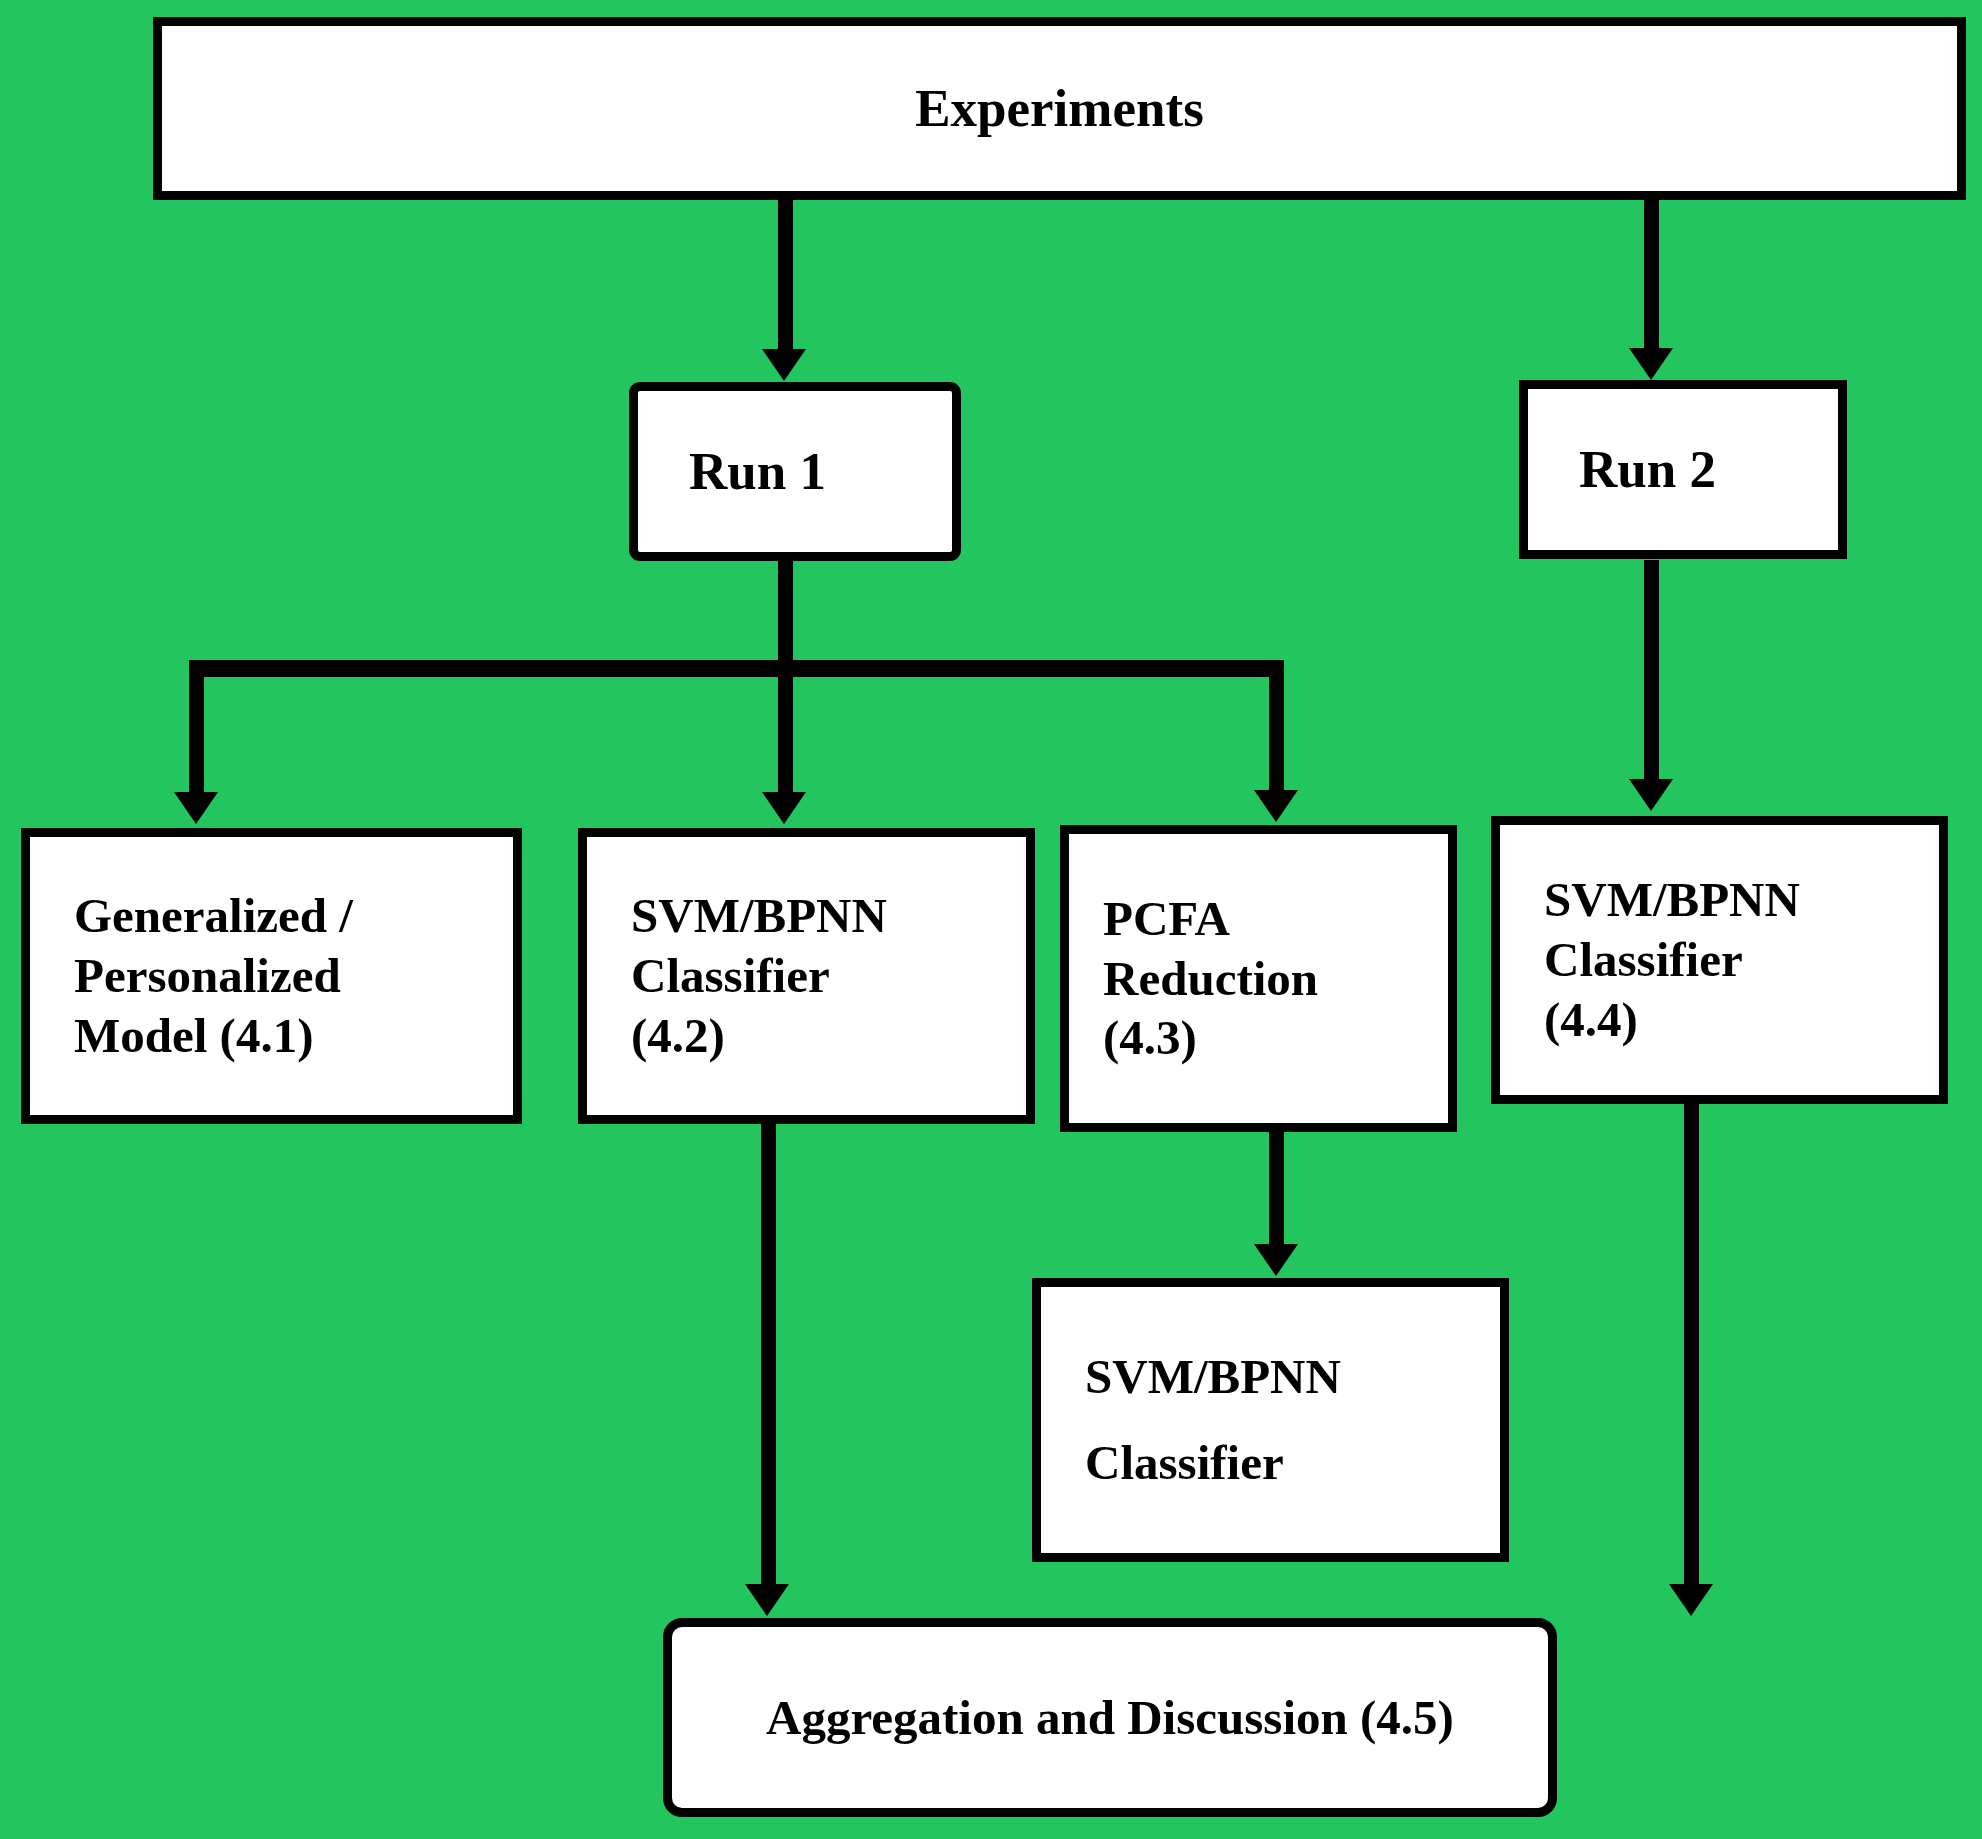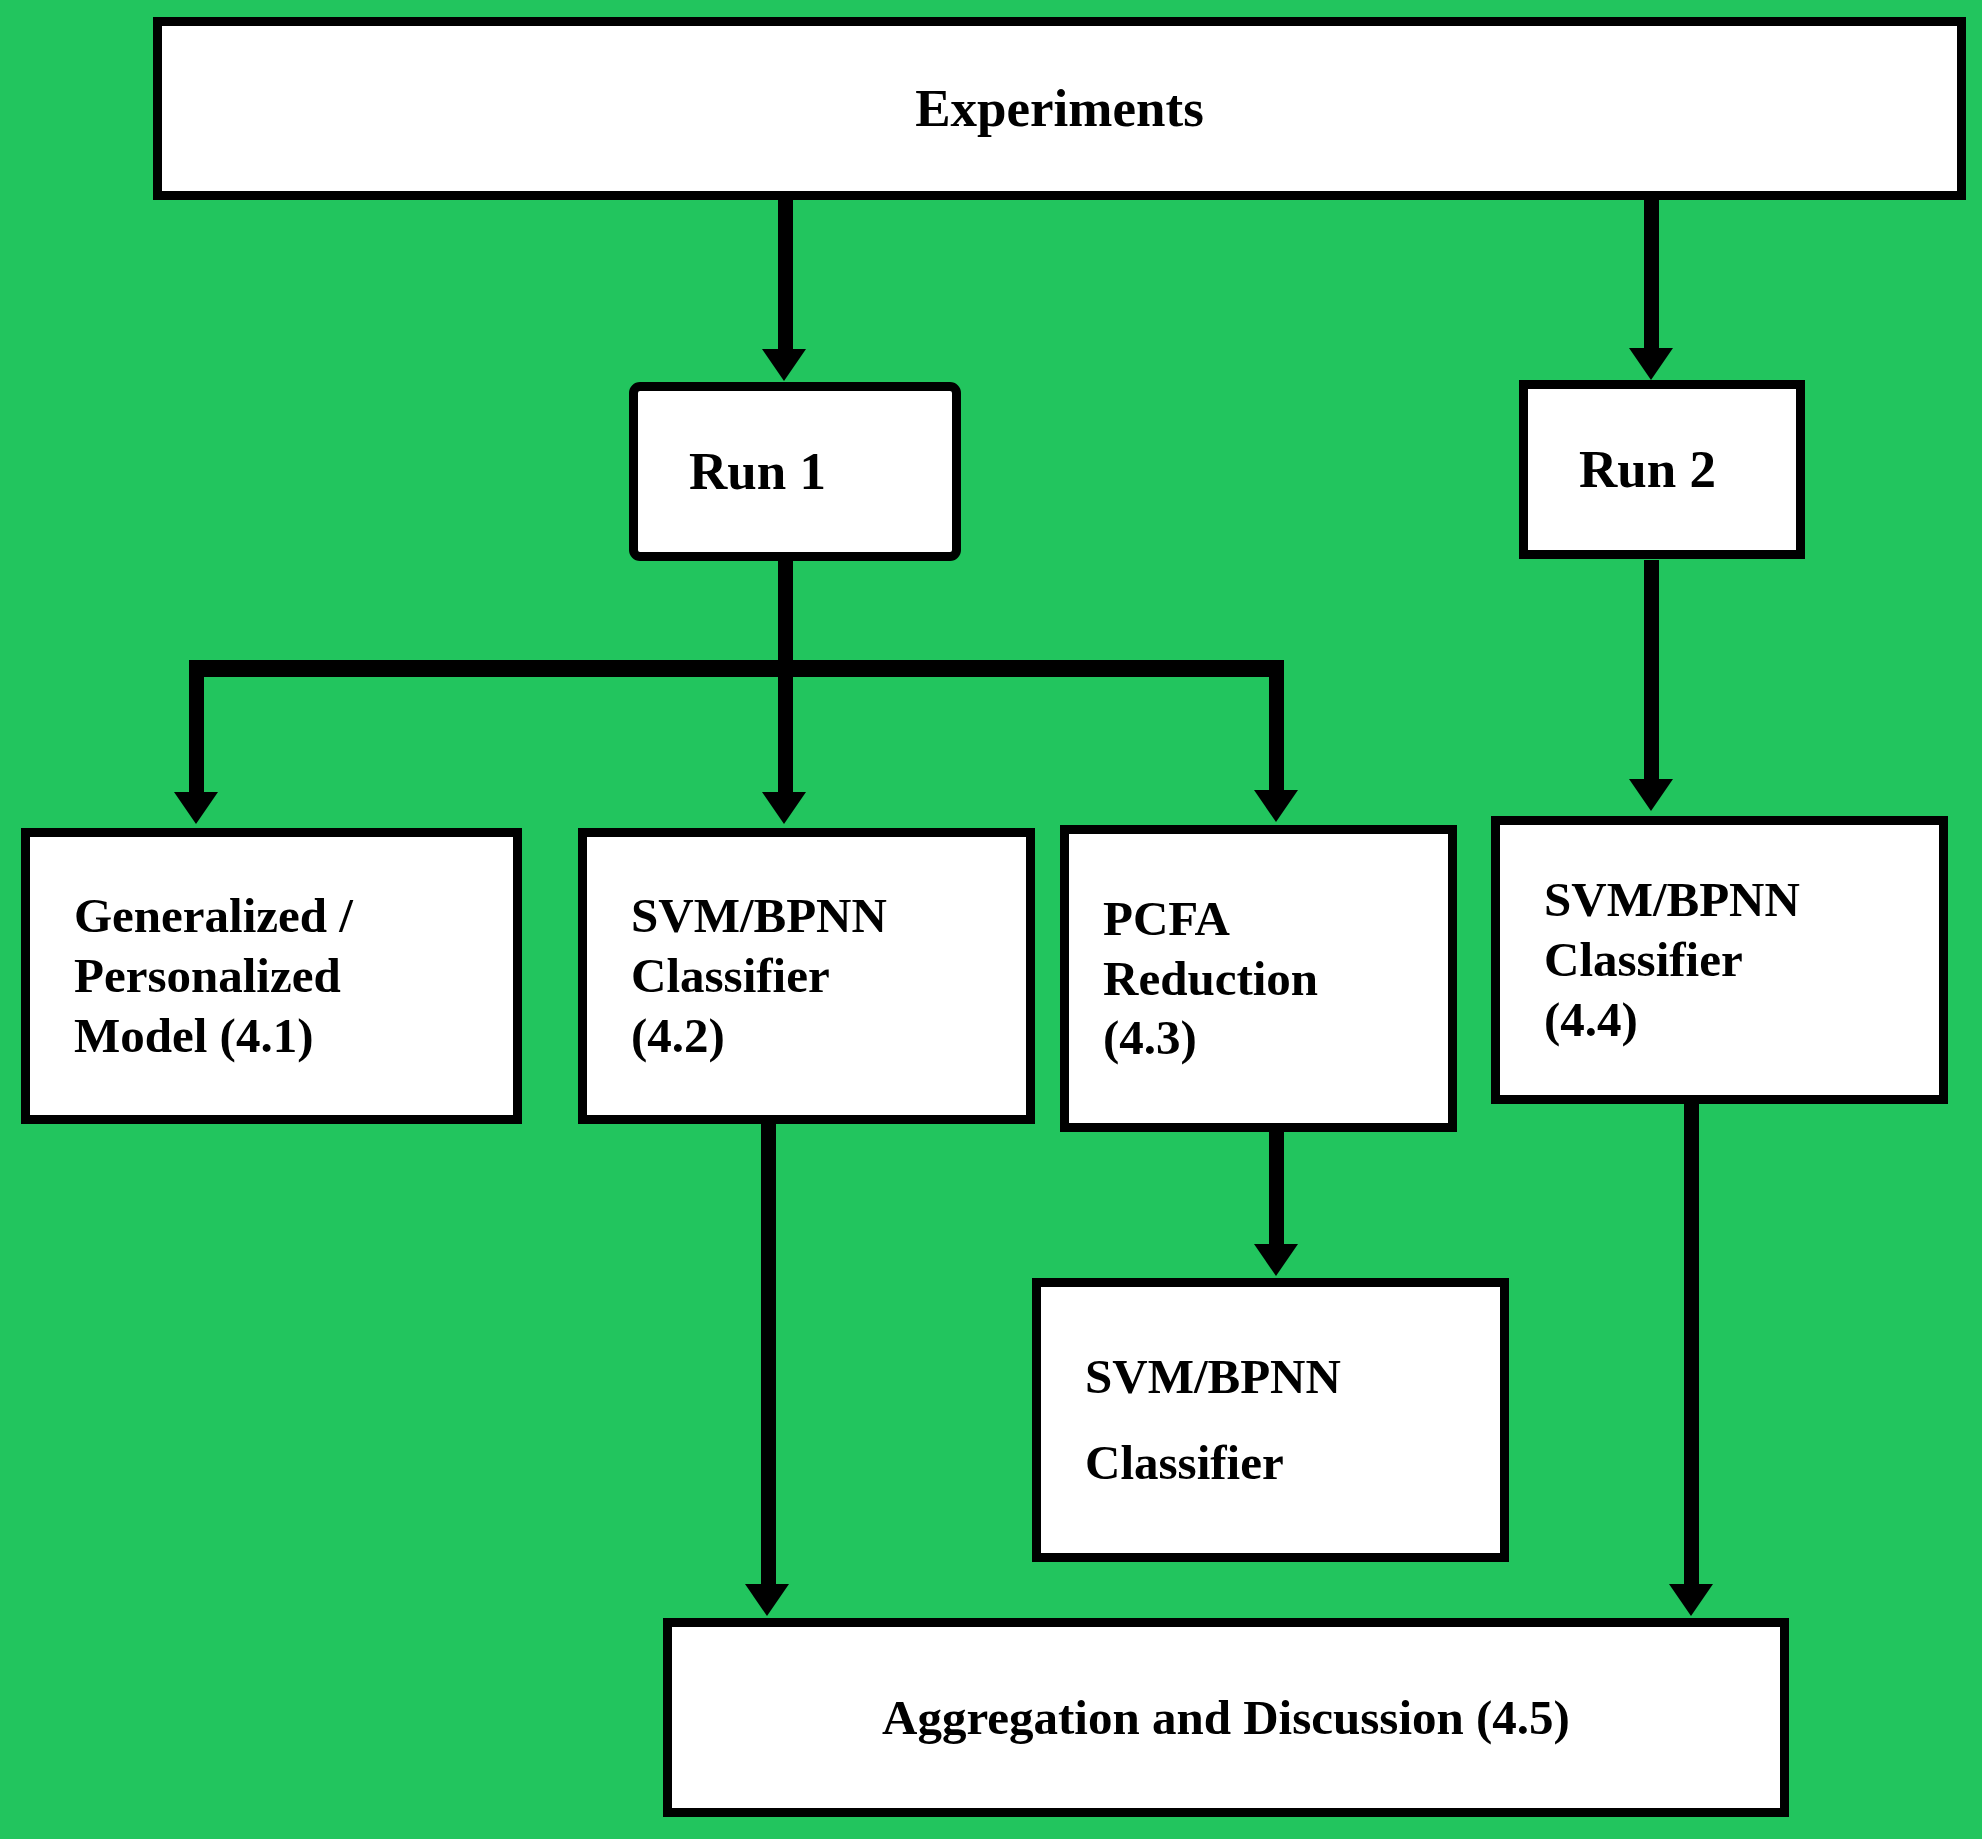--- a/index.html
+++ b/index.html
@@ -45,7 +45,7 @@
   #node-run1 .node-label { font-size: 53px; padding-left: 51px; }
 
   #node-run2 {
-    left: 1519px; top: 380px; width: 286px; height: 179px;
+    left: 1519px; top: 380px; width: 328px; height: 179px;
     justify-content: flex-start;
   }
   #node-run2 .node-label { font-size: 53px; padding-left: 51px; }

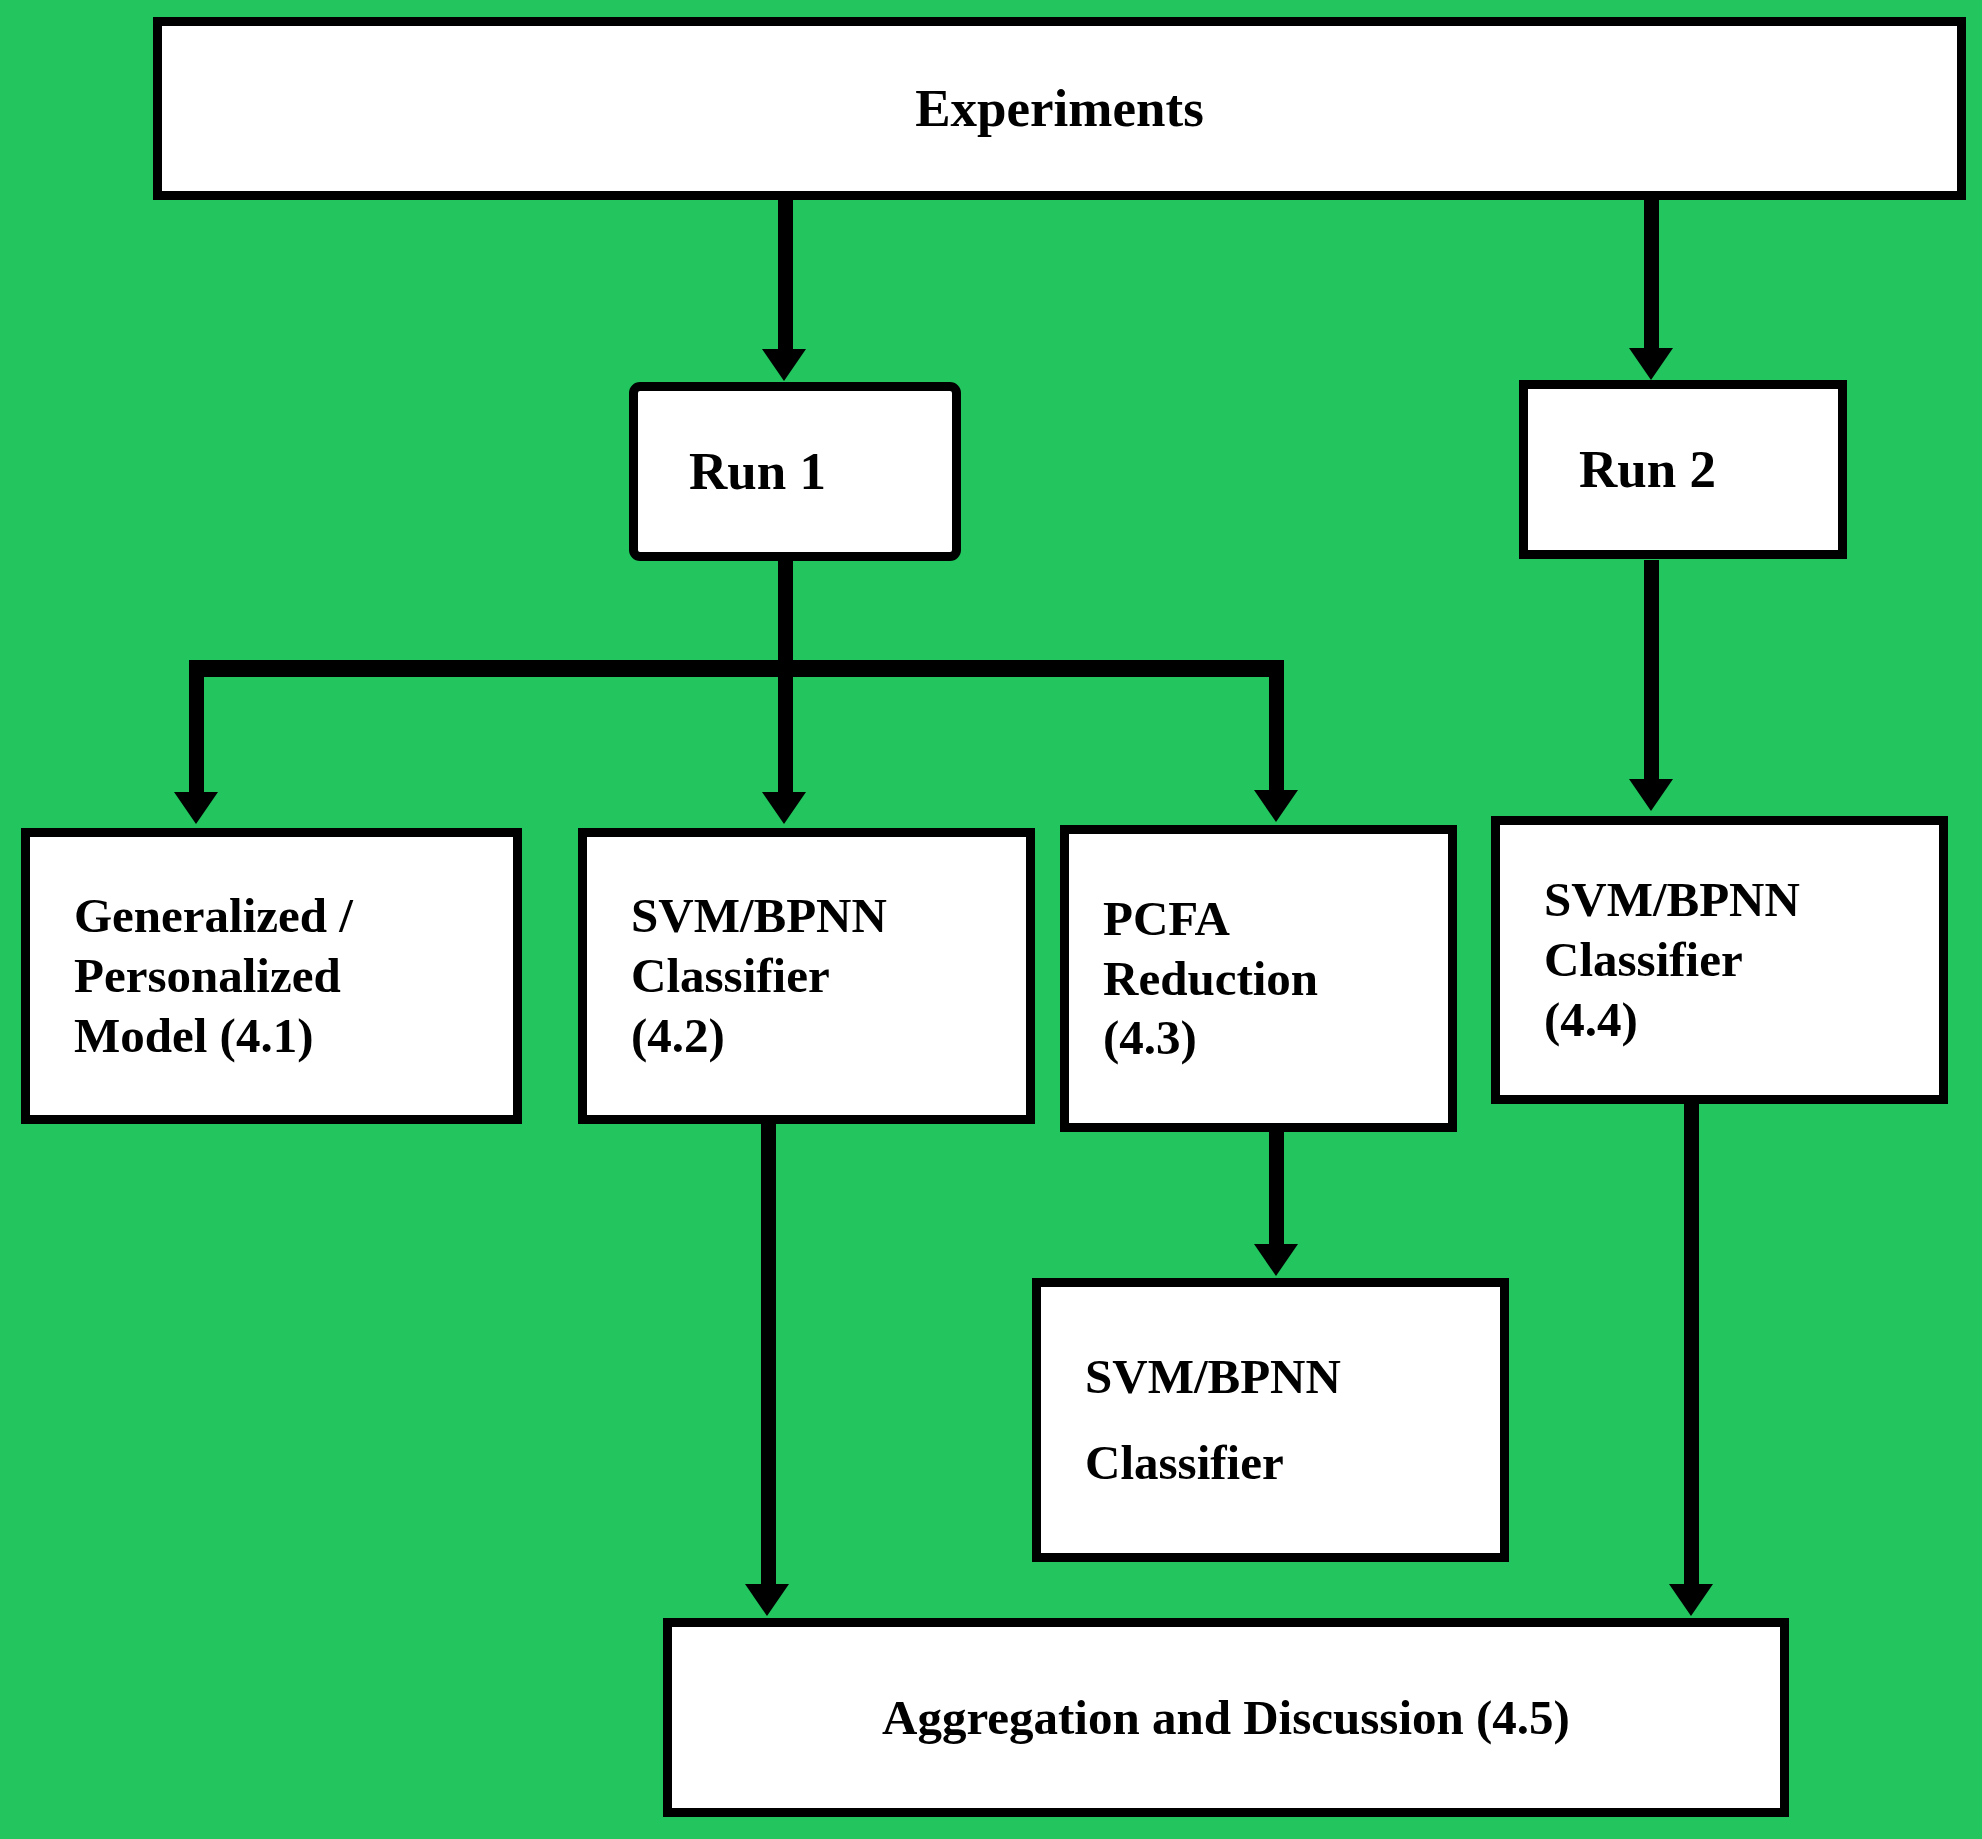--- a/index.html
+++ b/index.html
@@ -81,8 +81,9 @@
   #node-clf-lower .node-label { font-size: 49px; padding-left: 44px; line-height: 1.75; }
 
   #node-aggregation {
-    left: 663px; top: 1618px; width: 1126px; height: 199px;
+    left: 663px; top: 1618px; width: 894px; height: 199px;
     justify-content: center;
+    border-radius: 19px;
   }
   #node-aggregation .node-label { font-size: 49px; text-align: center; }
 

